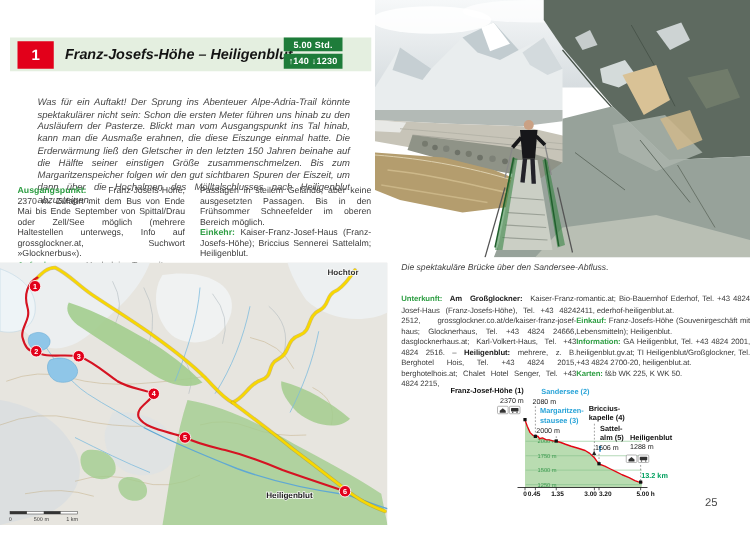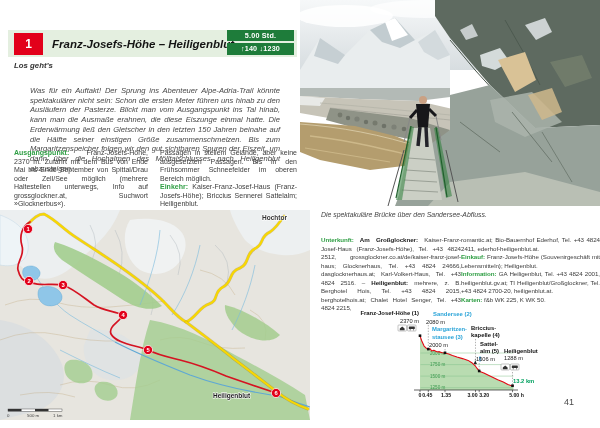--- a/index.html
+++ b/index.html
@@ -11,7 +11,7 @@
             color:#fff;font-weight:bold;font-size:12px;display:flex;align-items:center;justify-content:center;}
   .stagetitle{position:absolute;left:44px;top:0;height:27px;display:flex;align-items:center;
               font-style:italic;font-weight:bold;font-size:11.5px;color:#141414;white-space:nowrap;}
-  .badge{position:absolute;left:219px;width:67px;height:11.5px;background:#1e7c3a;color:#fff;
+  .badge{position:absolute;left:219px;width:47px;height:11.5px;background:#1e7c3a;color:#fff;
          font-weight:bold;font-size:7.2px;display:flex;align-items:center;justify-content:center;letter-spacing:.2px;}
   .badge.b1{top:-0.5px;}
   .badge.b2{top:13px;}

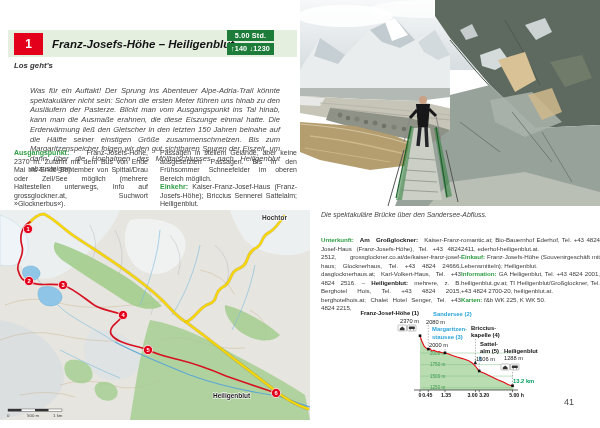--- a/index.html
+++ b/index.html
@@ -55,7 +55,6 @@
   </div>
 
   <div class="intro">
-    <h3>Los geht’s</h3>
     <p>Was für ein Auftakt! Der Sprung ins Abenteuer Alpe-Adria-Trail könnte spektakulärer nicht sein: Schon die ersten Meter führen uns hinab zu den Ausläufern der Pasterze. Blickt man vom Ausgangspunkt ins Tal hinab, kann man die Ausmaße erahnen, die diese Eiszunge einmal hatte. Die Erderwärmung ließ den Gletscher in den letzten 150 Jahren beinahe auf die Hälfte seiner einstigen Größe zusammenschmelzen. Bis zum Margaritzenspeicher folgen wir den gut sichtbaren Spuren der Eiszeit, um dann über die Hochalmen des Mölltalschlusses nach Heiligenblut abzusteigen.</p>
   </div>
 

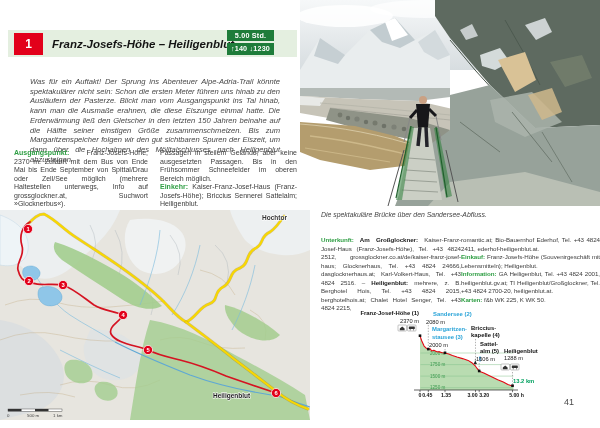--- a/index.html
+++ b/index.html
@@ -351,7 +351,7 @@
     <div class="cl dist" style="left:178px;top:70px;">13.2 km</div>
   </div>
 
-  <div class="pagenum">41</div>
+  <div class="pagenum">25</div>
 </div>
 
 </body></html>

